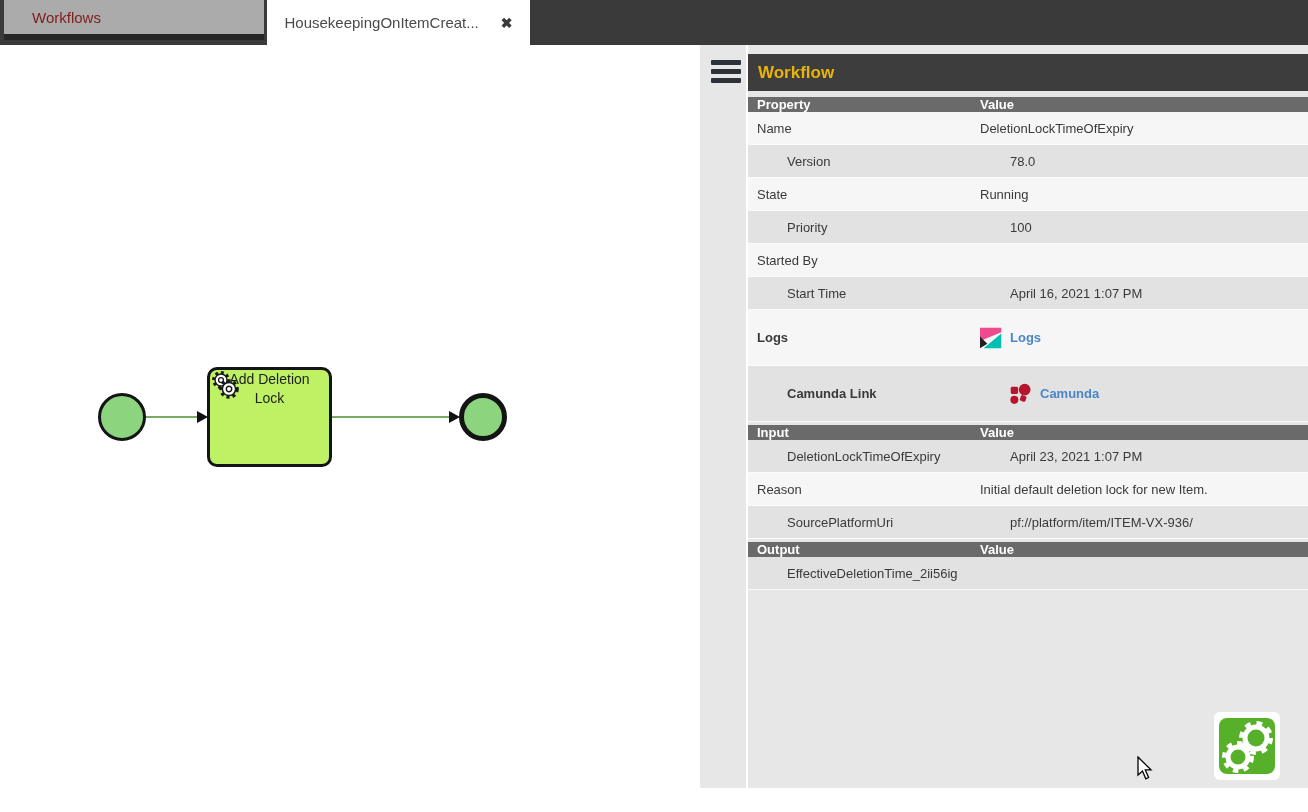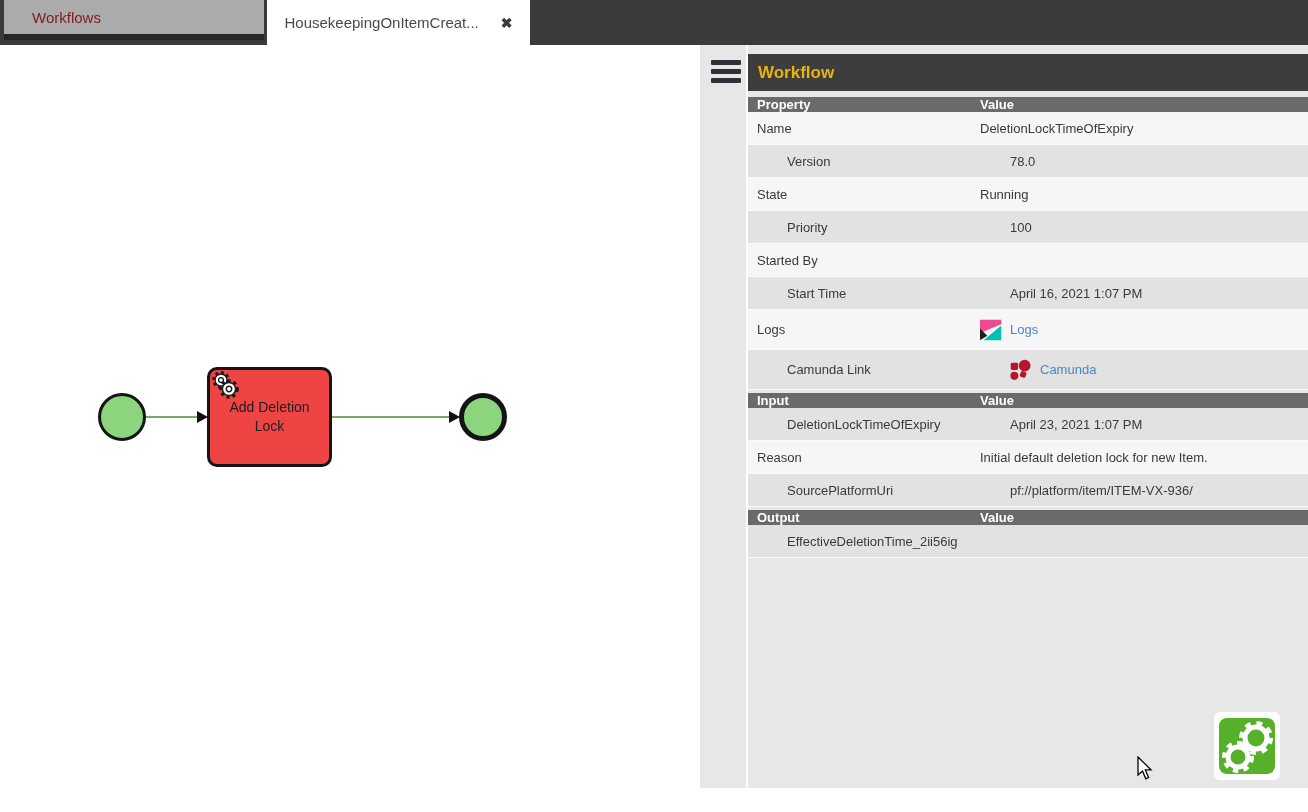--- a/index.html
+++ b/index.html
@@ -48,7 +48,7 @@
   .thead.gap { margin-top:3px; }
   .row { height:33px; display:flex; align-items:center; font-size:13px; color:#3a3a3a;
          border-bottom:1px solid #fbfbfb; }
-  .row.tall { height:40px; }
+  .row.tall { height:56px;font-weight:bold; }
   .bg-light { background:#f6f6f6; }
   .bg-mid   { background:#e2e2e2;padding-left:30px; }
   .c1 { width:232px; padding-left:9px; flex:none; }

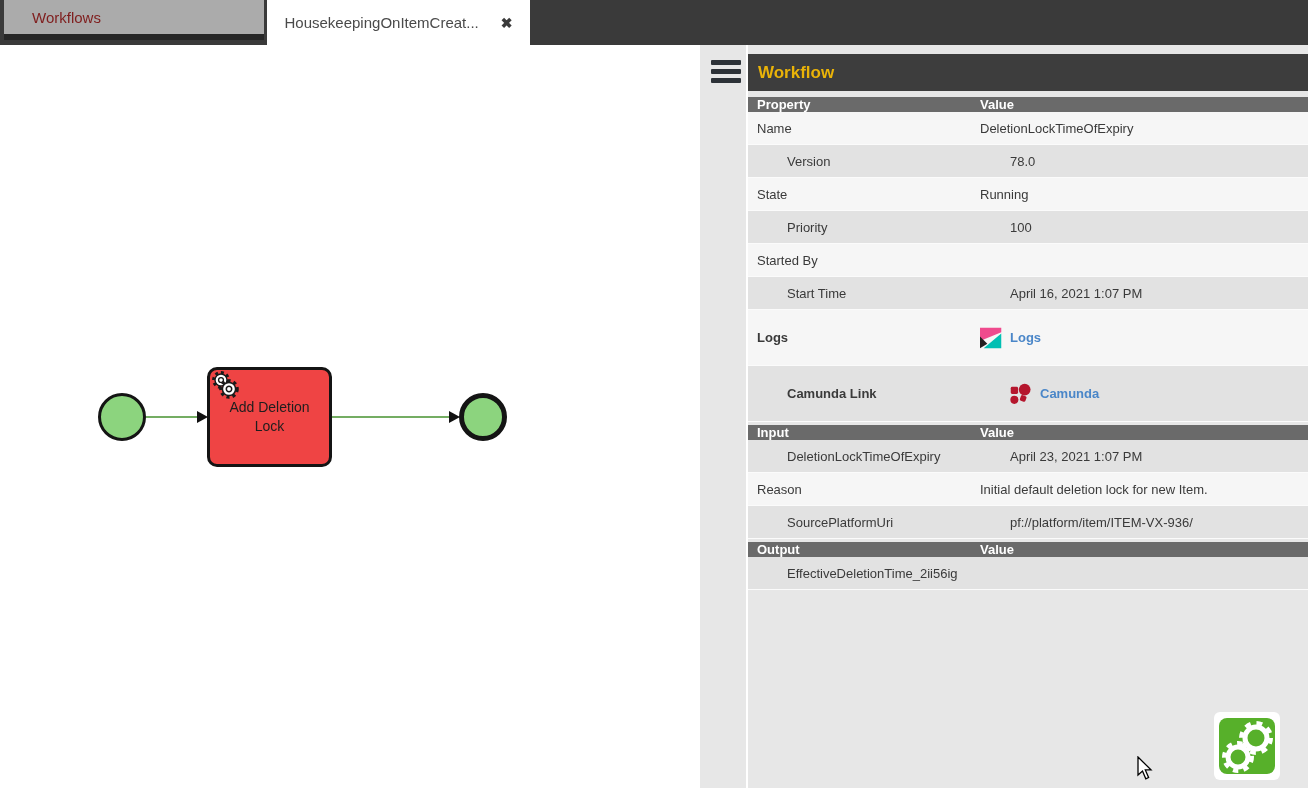--- a/index.html
+++ b/index.html
@@ -22,8 +22,8 @@
   .evt { border-radius:50%; background:#8cd47e; }
   .start-evt { left:98px; top:348px; width:48px; height:48px; border:3px solid #141414; }
   .end-evt   { left:459px; top:348px; width:48px; height:48px; border:5px solid #141414; }
-  .task { left:207px; top:322px; width:125px; height:100px; background:#ef4444;
-          border:3px solid #141414; border-radius:10px; display:flex; align-items:center;
+  .task { left:207px; top:322px; width:125px; height:100px; background:#bef264;
+          border:3px solid #141414; border-radius:10px; display:flex; 
           justify-content:center; }
   .task-label { width:104px; text-align:center; font-size:14px; color:#1e1e1e; line-height:1.35; }
   .flow-line { height:2px; background:#74ad63; top:371px; }

